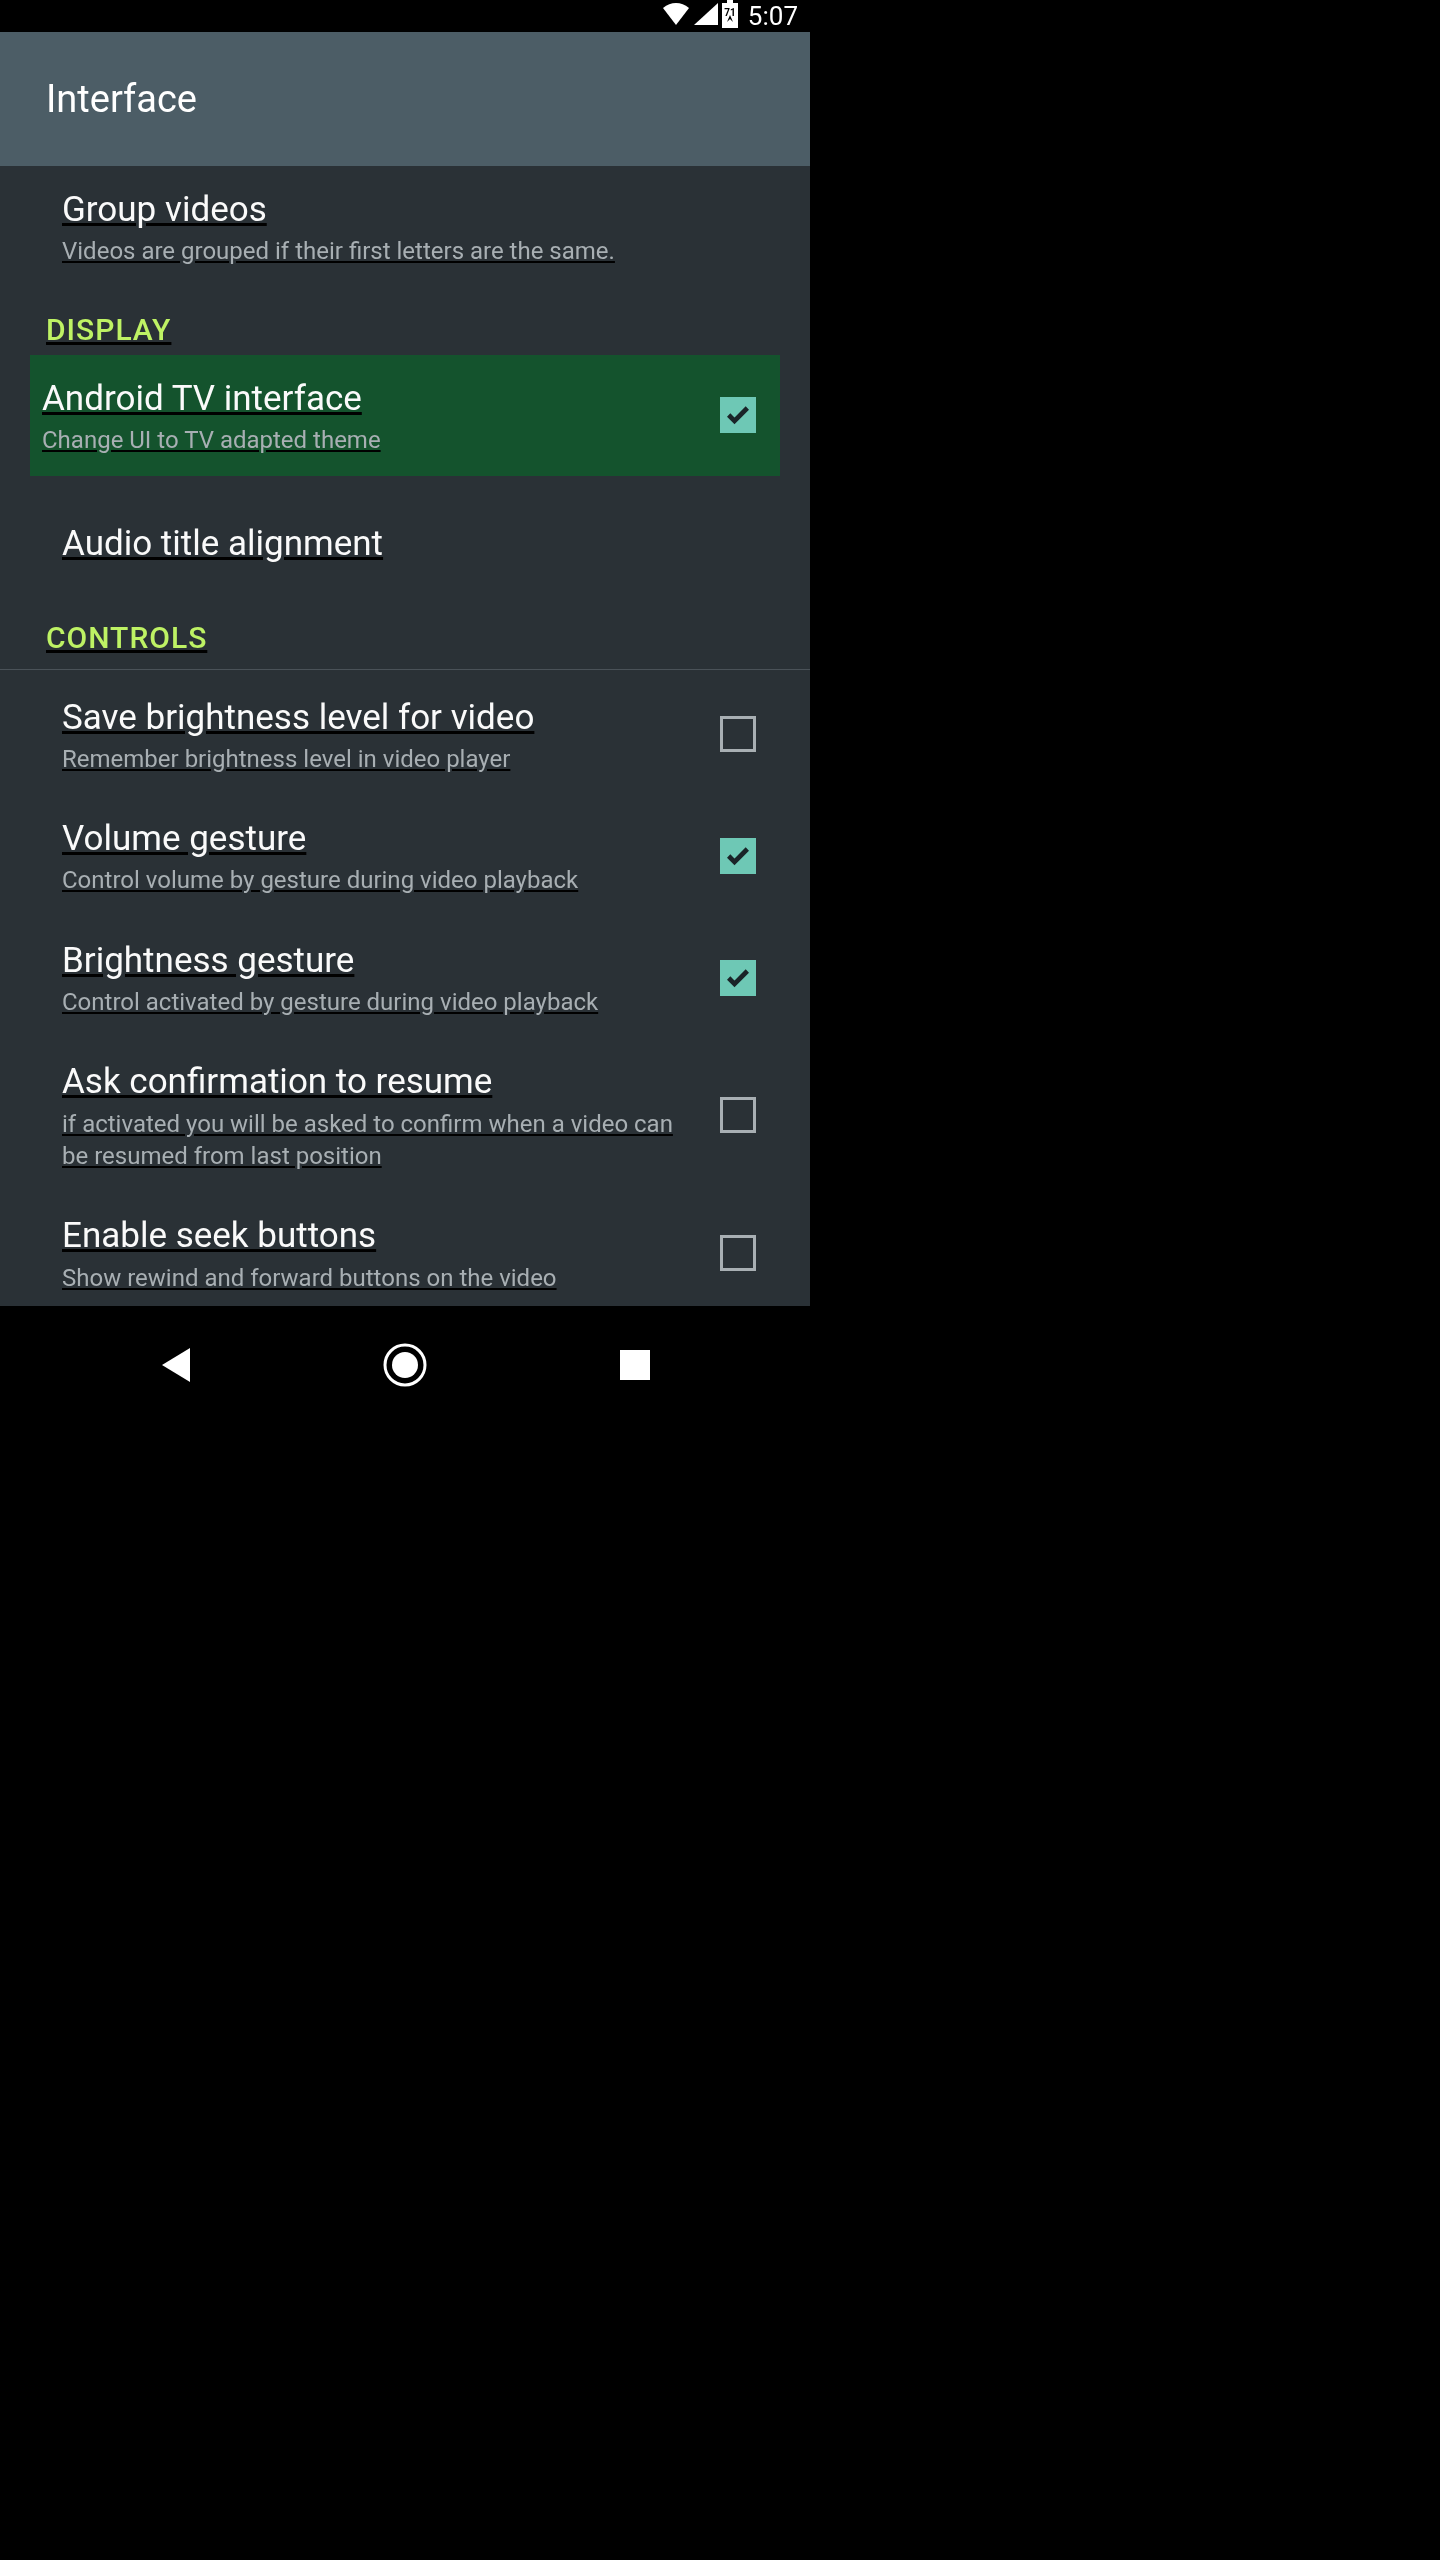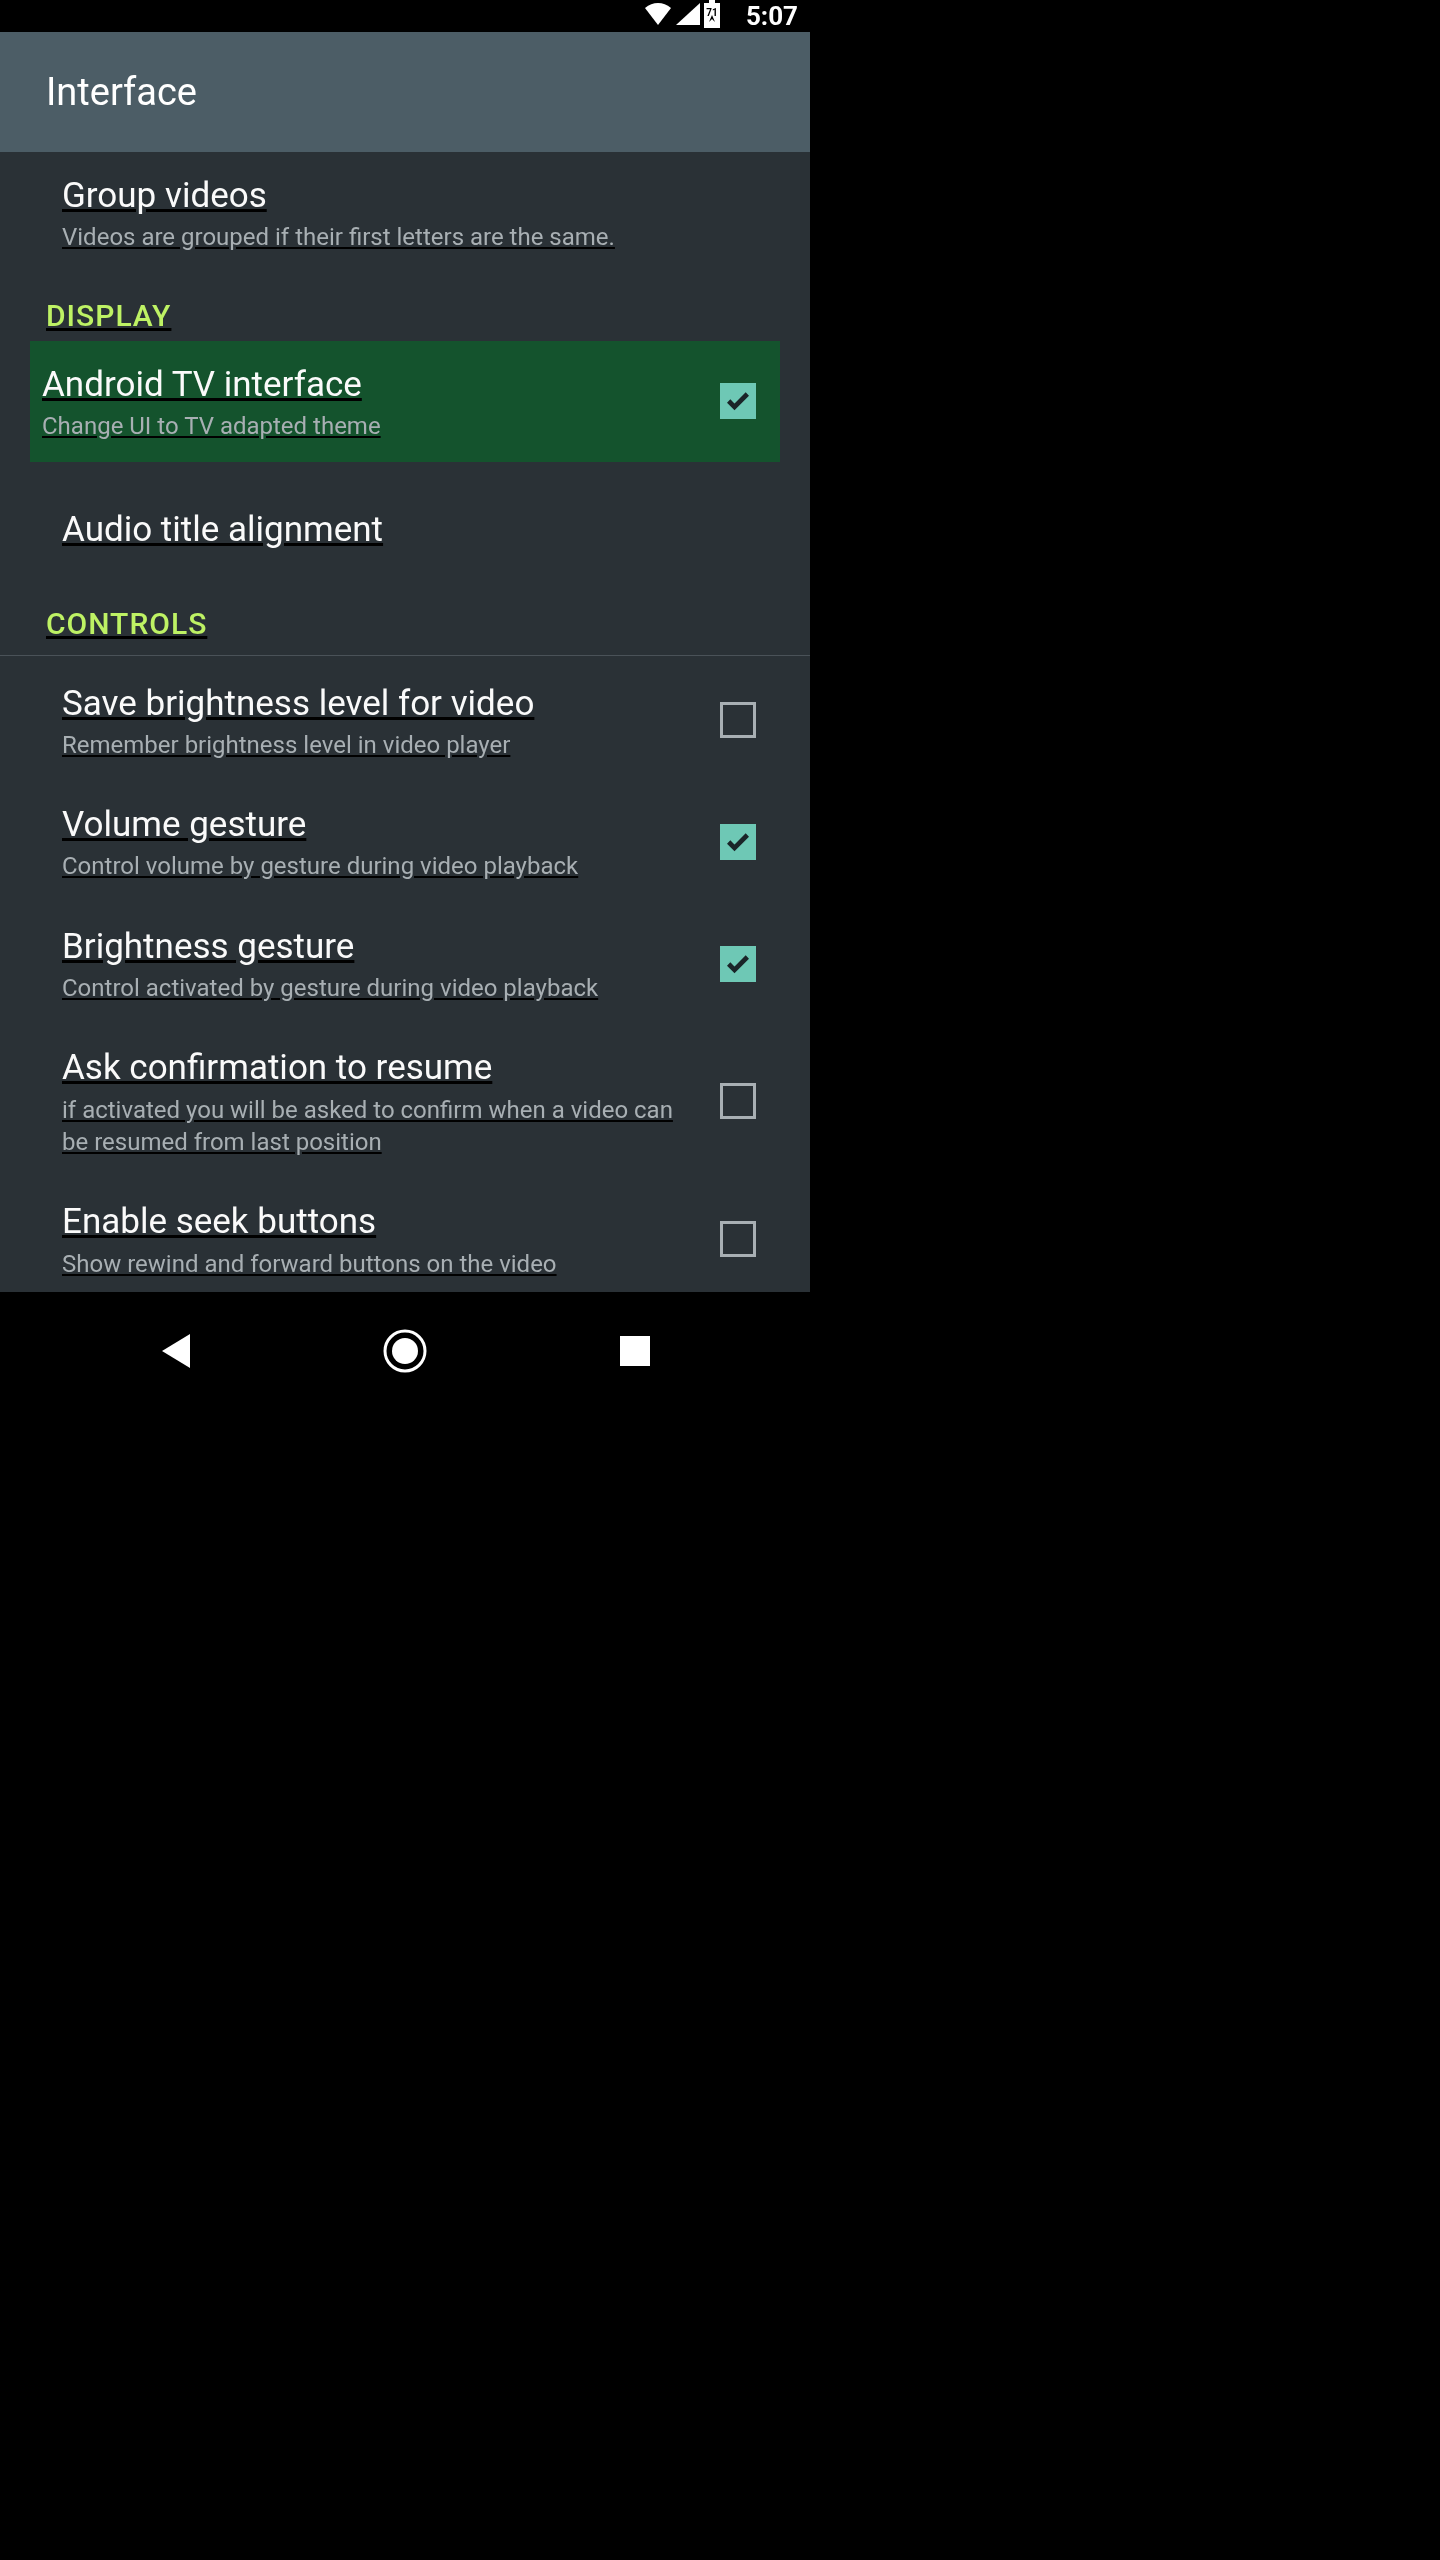--- a/index.html
+++ b/index.html
@@ -26,8 +26,8 @@
     .status-bar .time {
       color: #fff;
       font-size: 26px;
-      font-weight: 700;
-      margin-left: 22px;
+      font-weight: 400;
+      margin-left: 6px;
     }
     .app-header {
       background: #4c5d66;

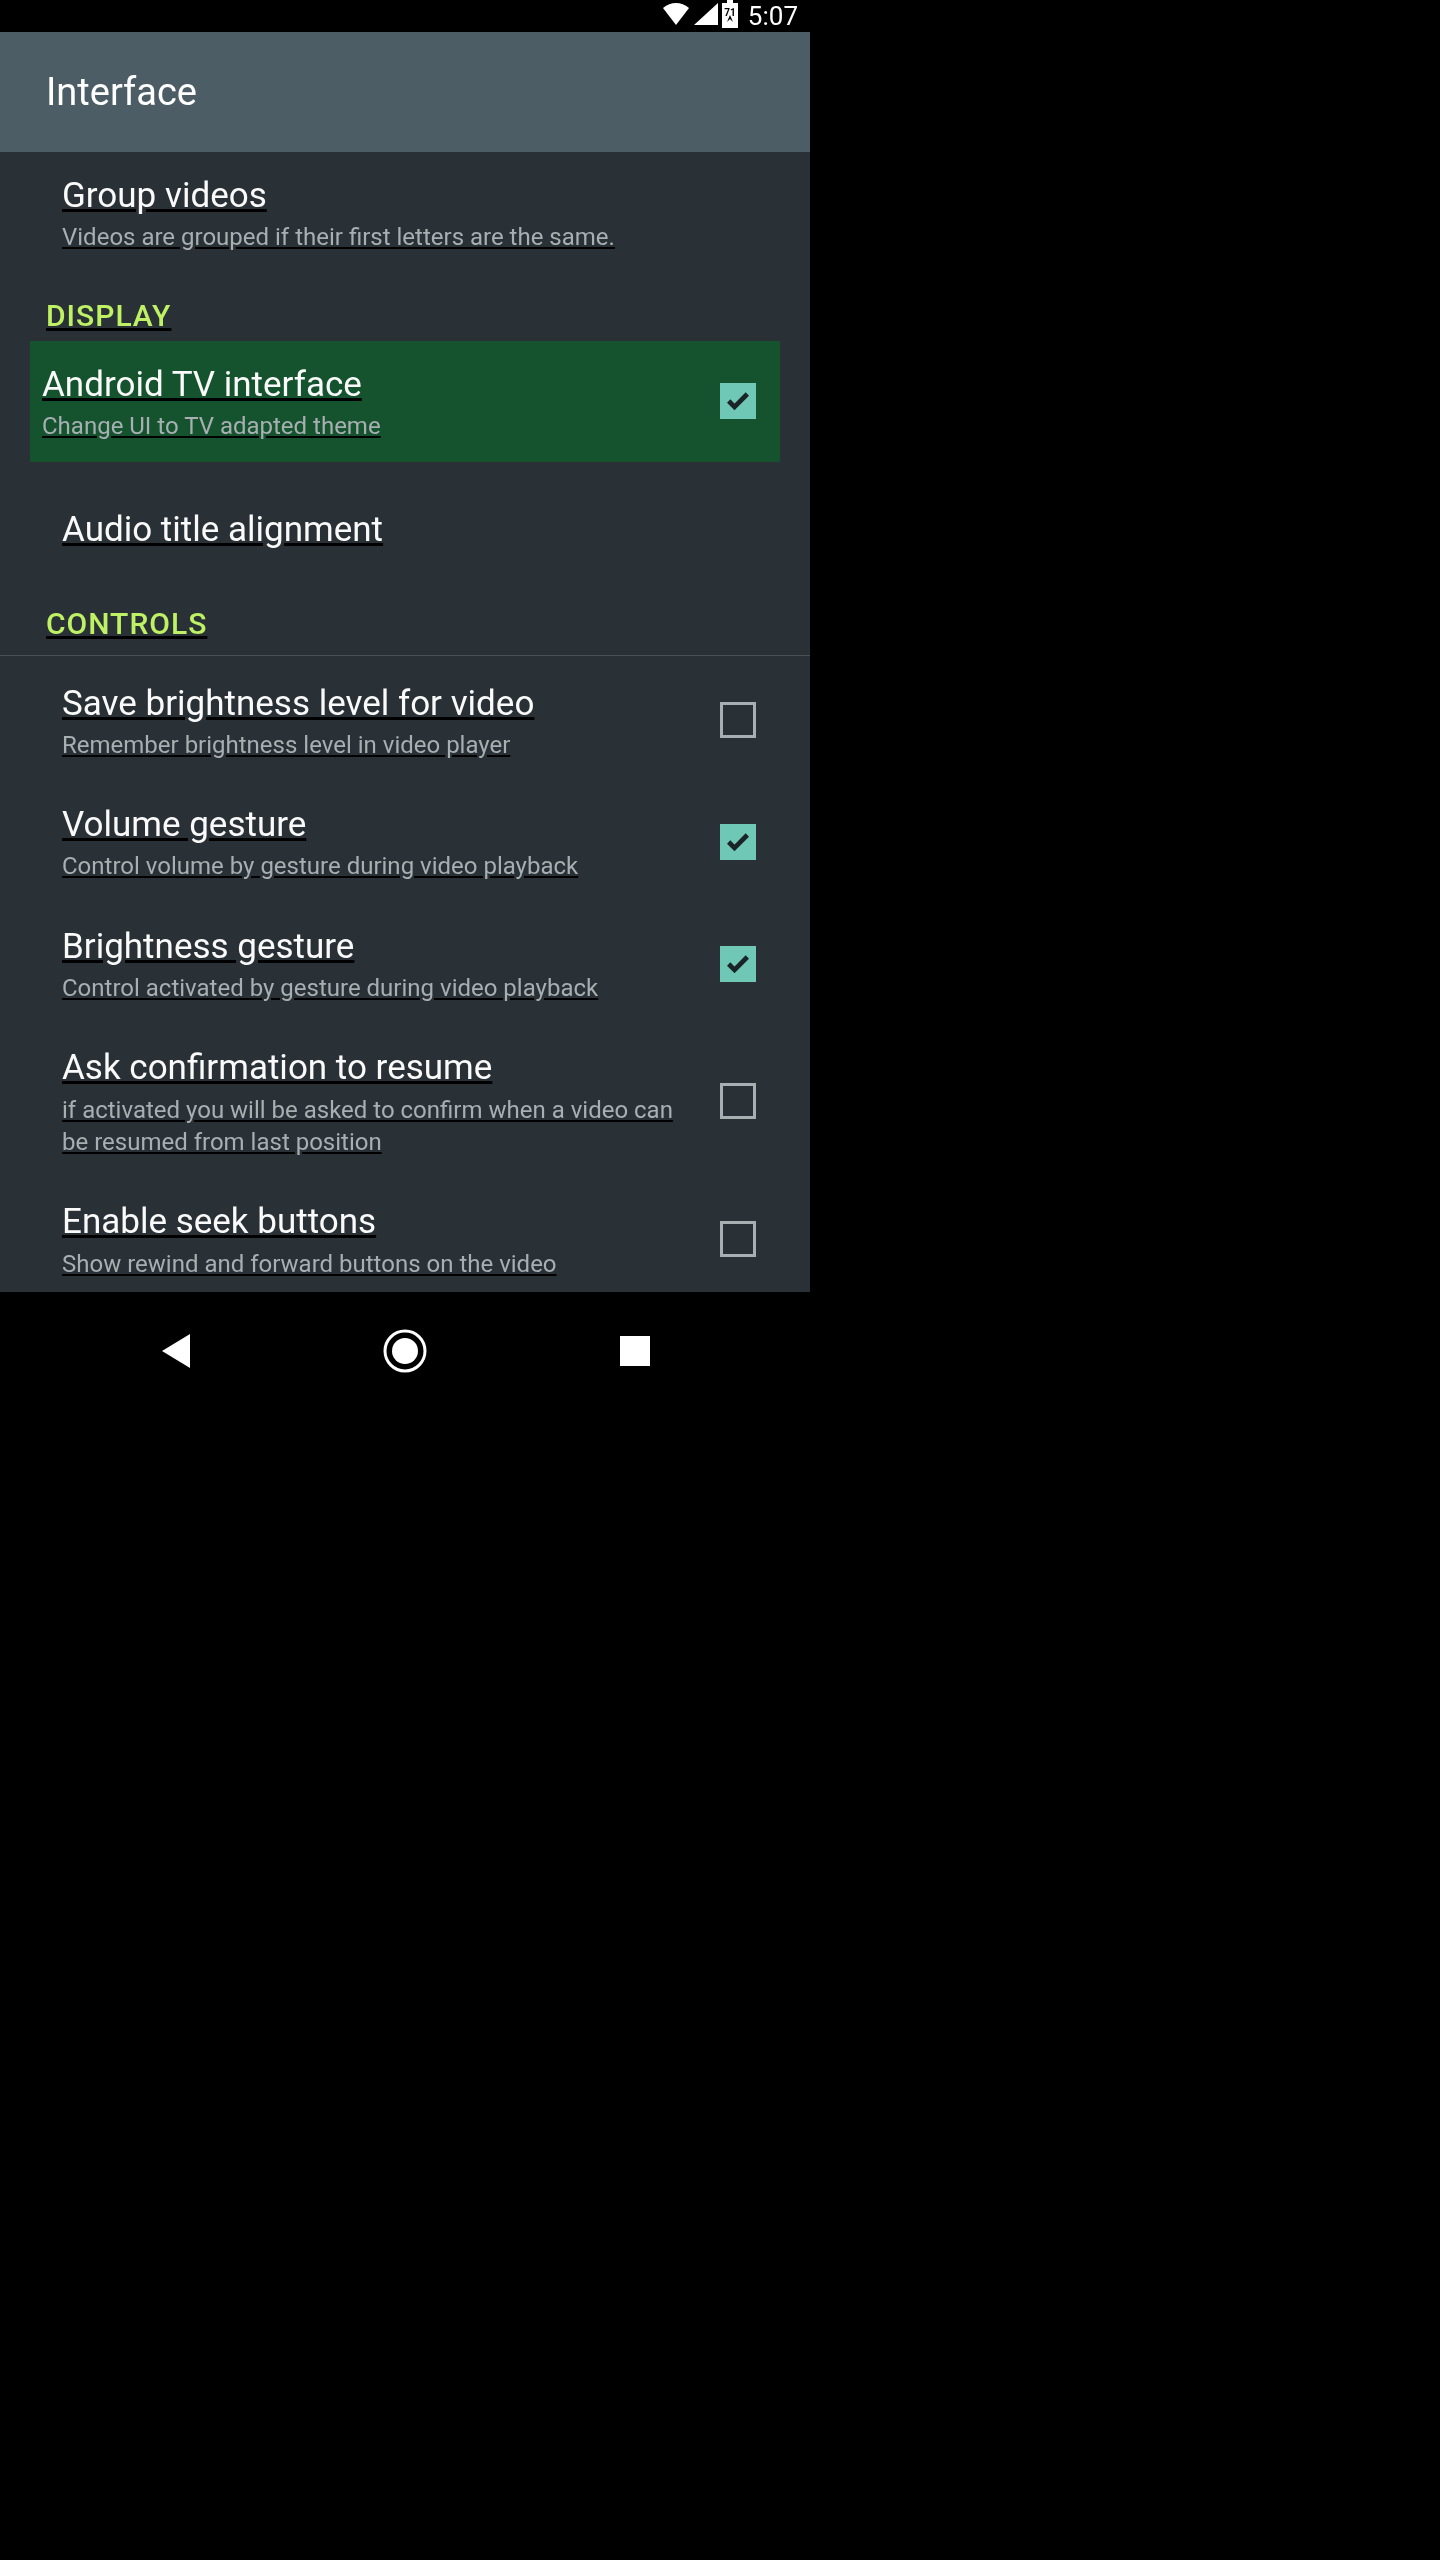--- a/index.html
+++ b/index.html
@@ -31,7 +31,7 @@
     }
     .app-header {
       background: #4c5d66;
-      height: 120px;
+      height: 134px;
       display: flex;
       align-items: center;
       padding: 0 46px;

